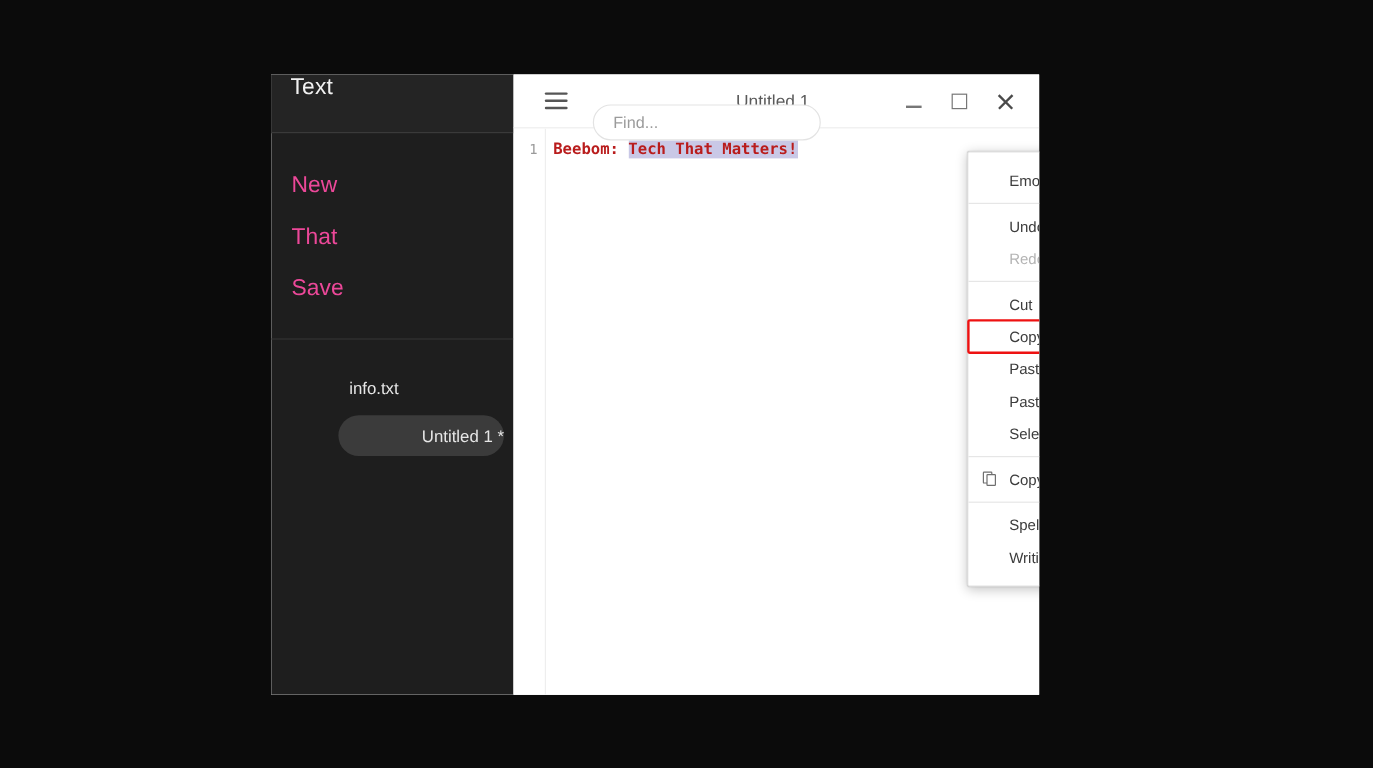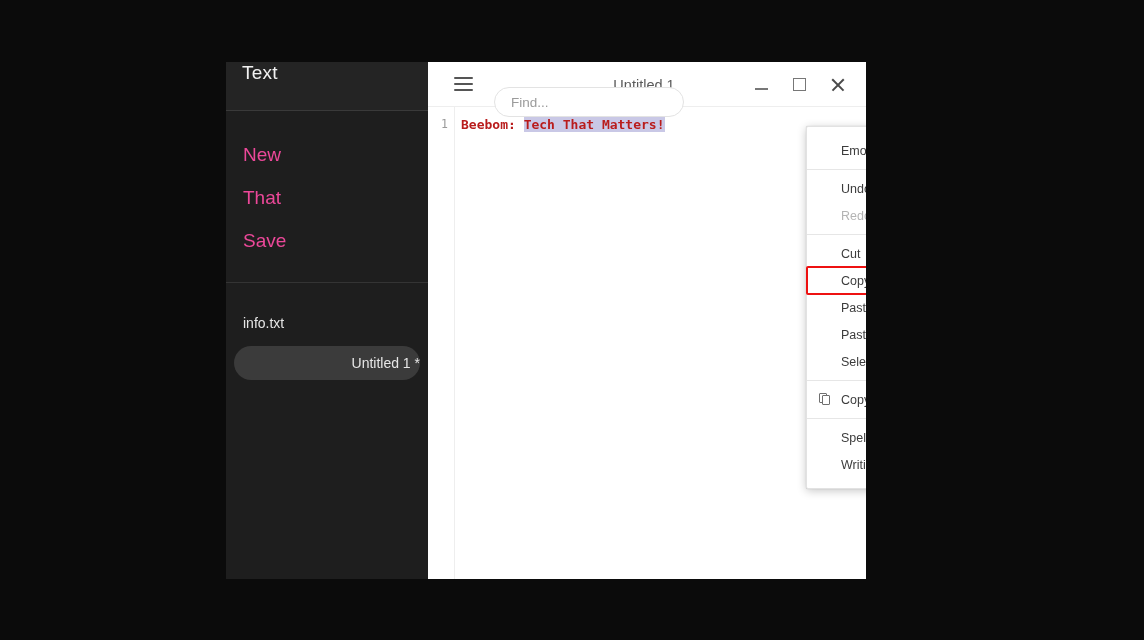--- a/index.html
+++ b/index.html
@@ -70,6 +70,7 @@
 
   #sidebar-files {
     padding-top: 23px;
+    padding-left: 48px;
   }
 
   .file-item {

